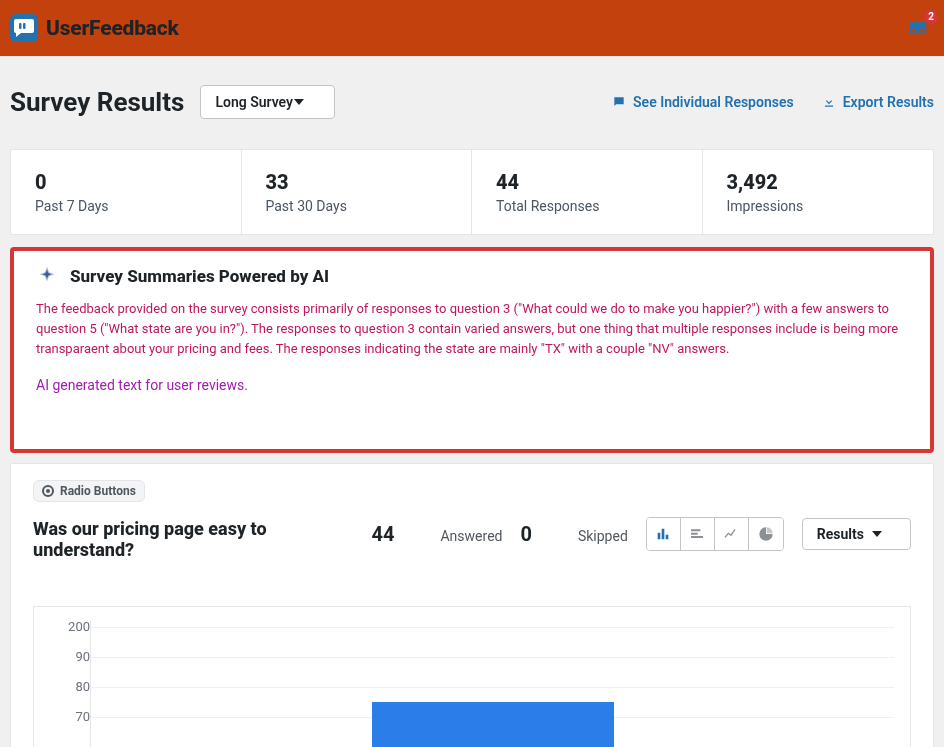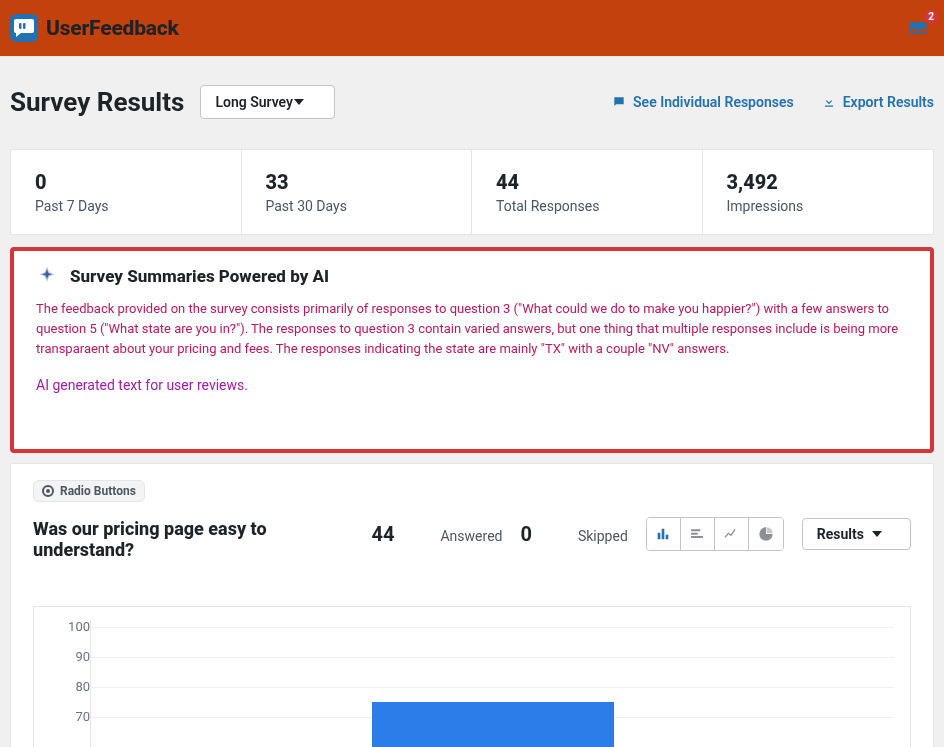--- a/index.html
+++ b/index.html
@@ -275,7 +275,7 @@
   <div class="chart-wrap">
     <div class="chart-inner">
       <div class="y-axis" id="y-axis">
-          <div class="y-tick">100</div>
+          <div class="y-tick">200</div>
           <div class="y-tick">90</div>
           <div class="y-tick">80</div>
           <div class="y-tick">70</div>

